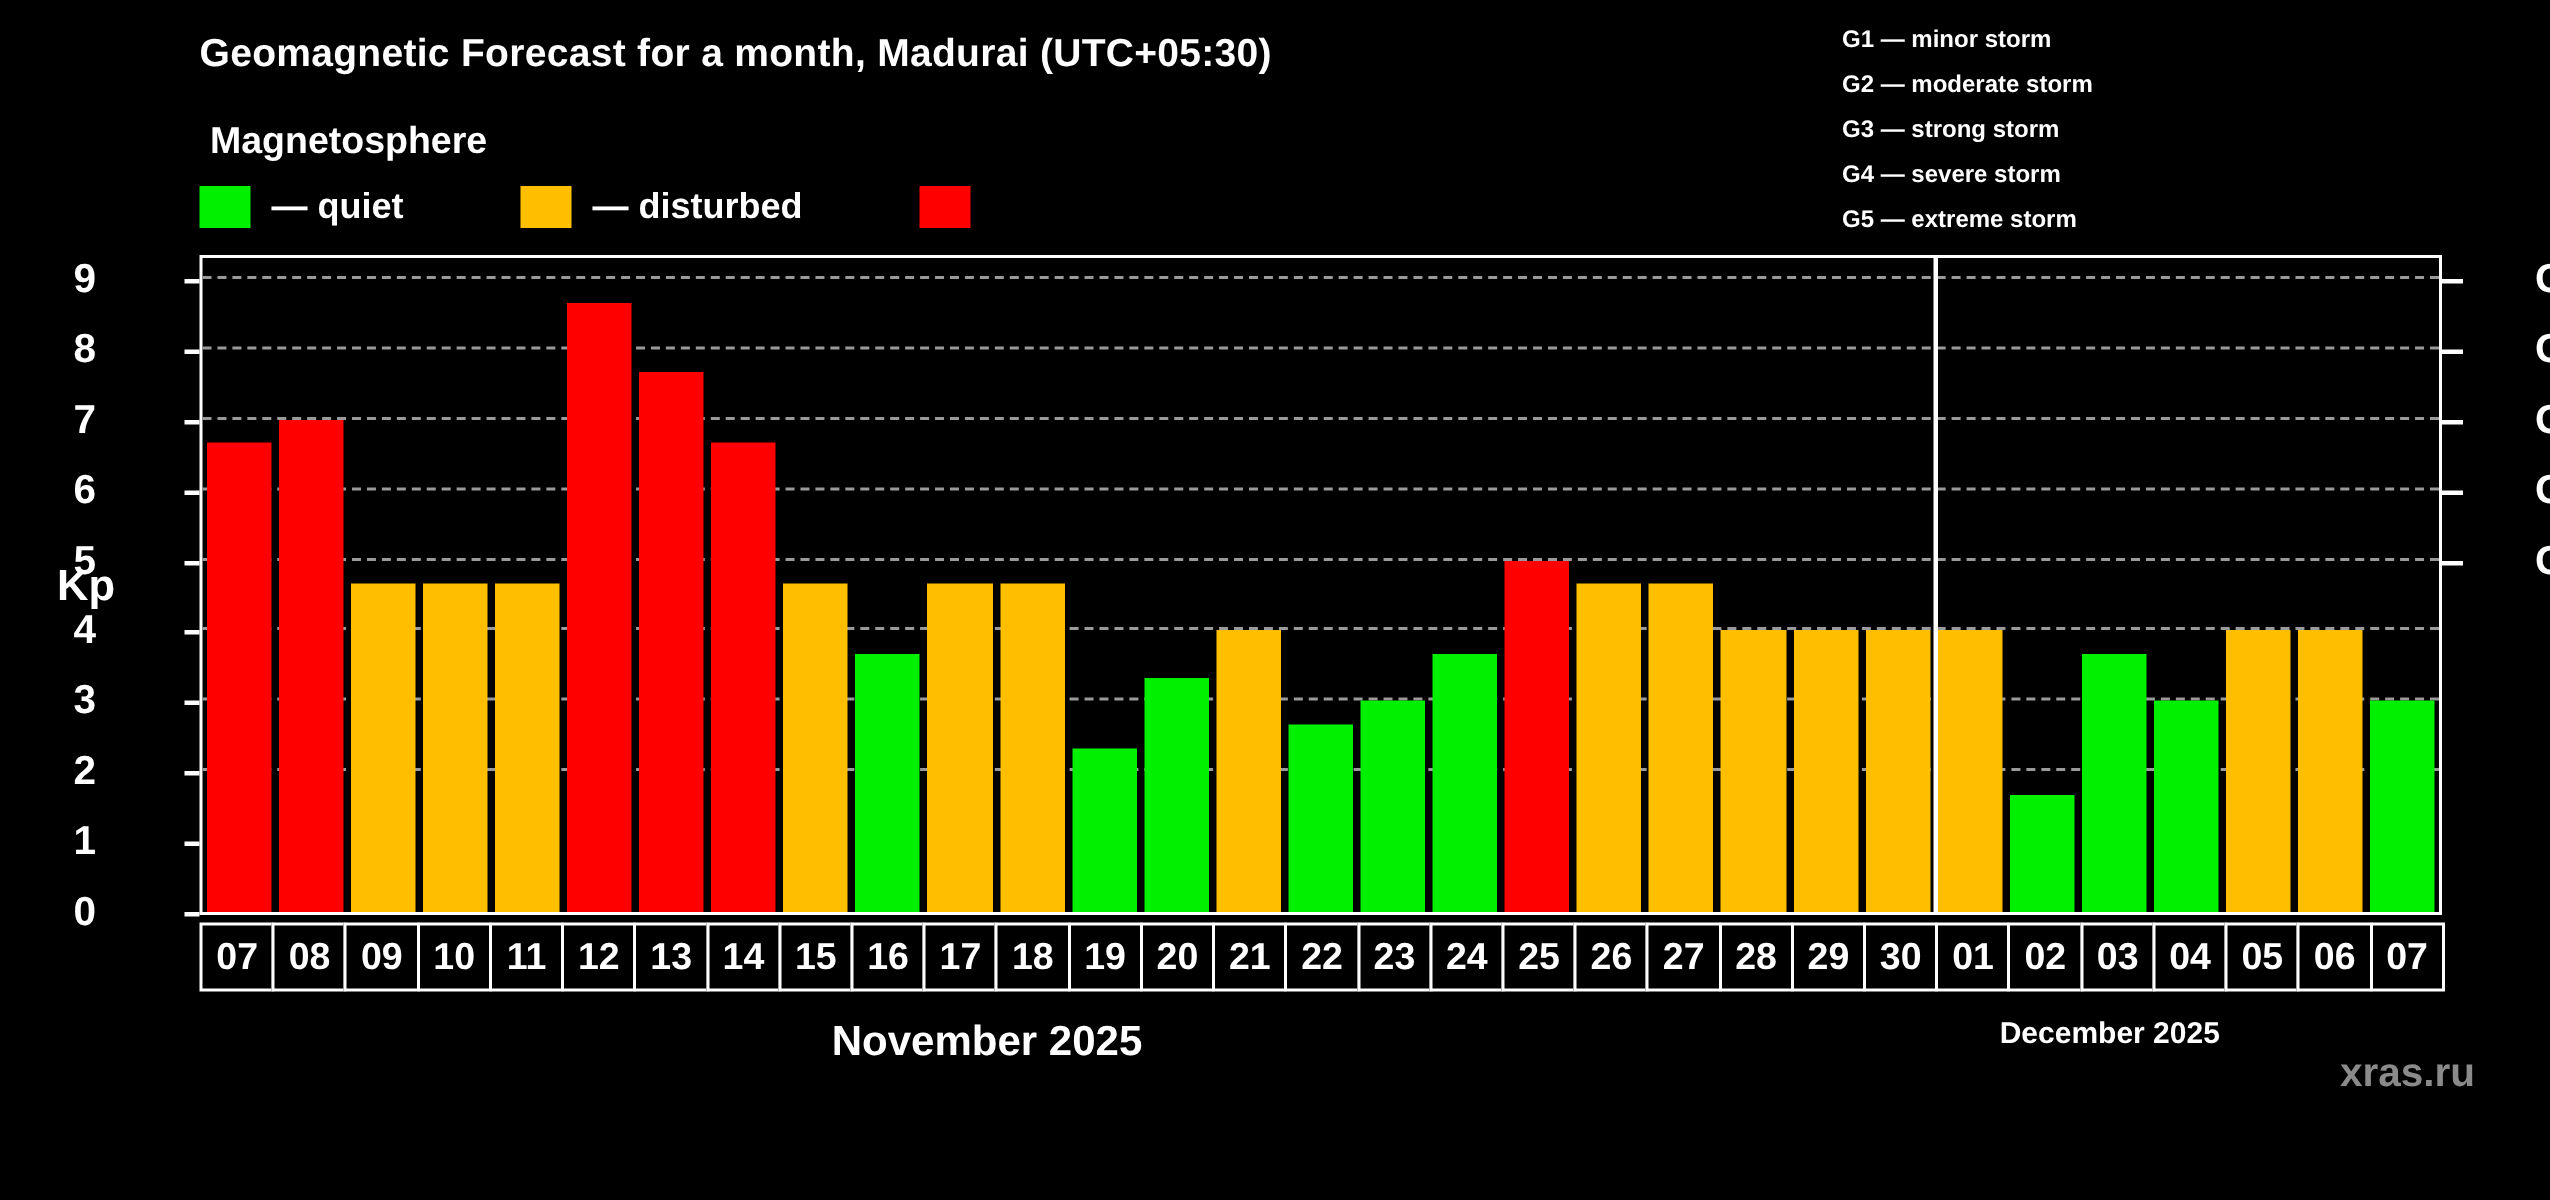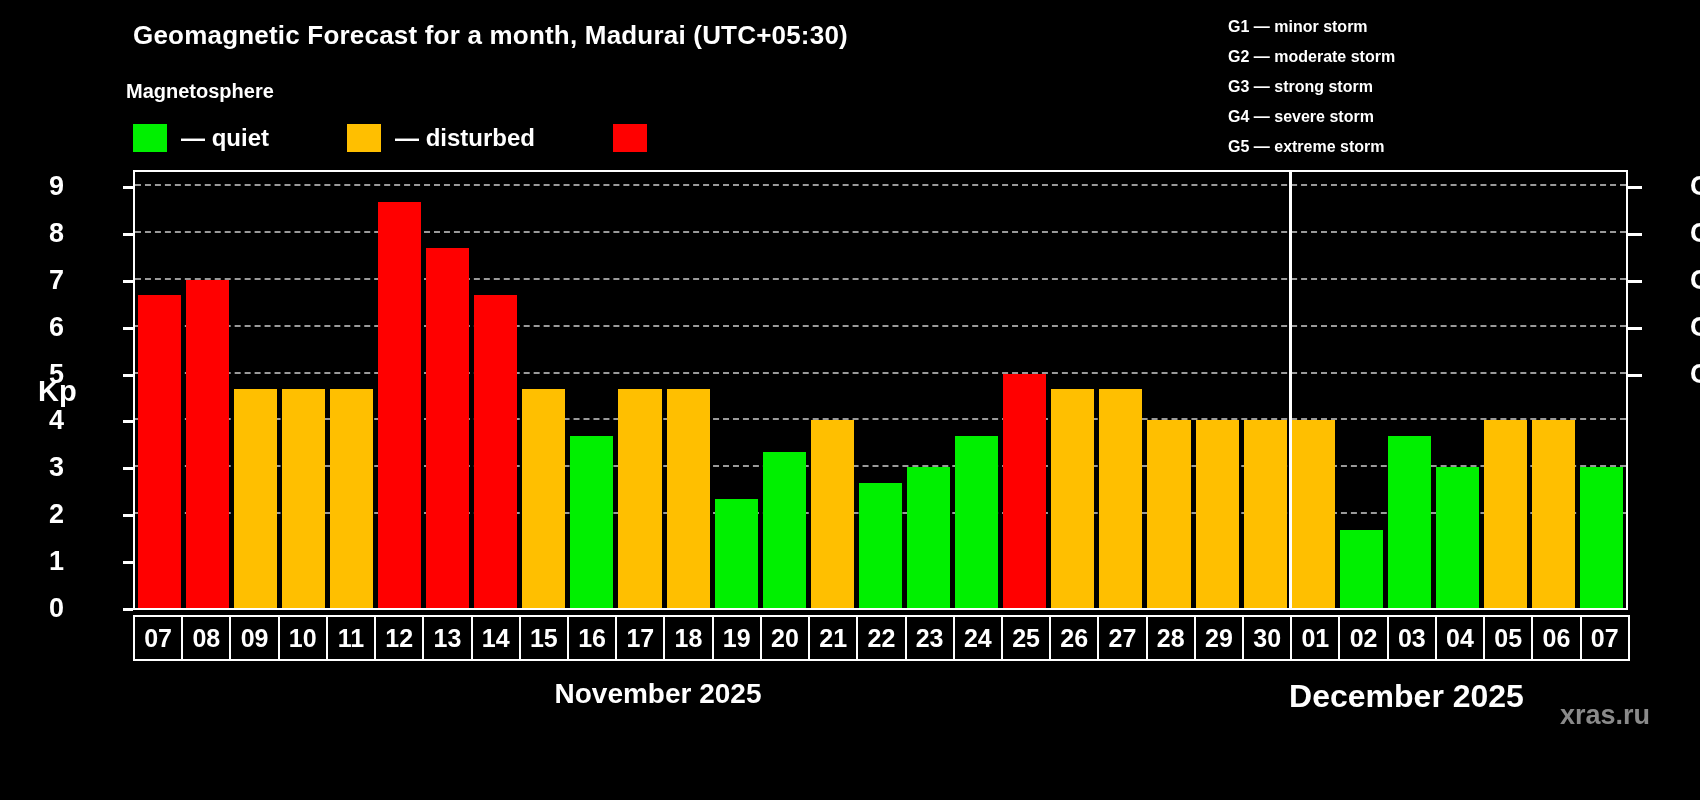--- a/index.html
+++ b/index.html
@@ -7,7 +7,7 @@
 
   
   #title{position:absolute;left:133px;top:20px;font-size:26px;font-weight:bold;letter-spacing:.2px;white-space:nowrap;}
-  #magnetosphere-label{position:absolute;left:126px;top:80px;font-size:20px;font-weight:bold;}
+  #magnetosphere-label{position:absolute;left:140px;top:80px;font-size:25px;font-weight:bold;}
   #legend{position:absolute;left:133px;top:124px;display:flex;align-items:center;gap:0;text-align:center;}
   .legend-item{display:flex;align-items:center;margin-right:78px;}
   .legend-swatch{width:34px;height:28px;display:inline-block;}

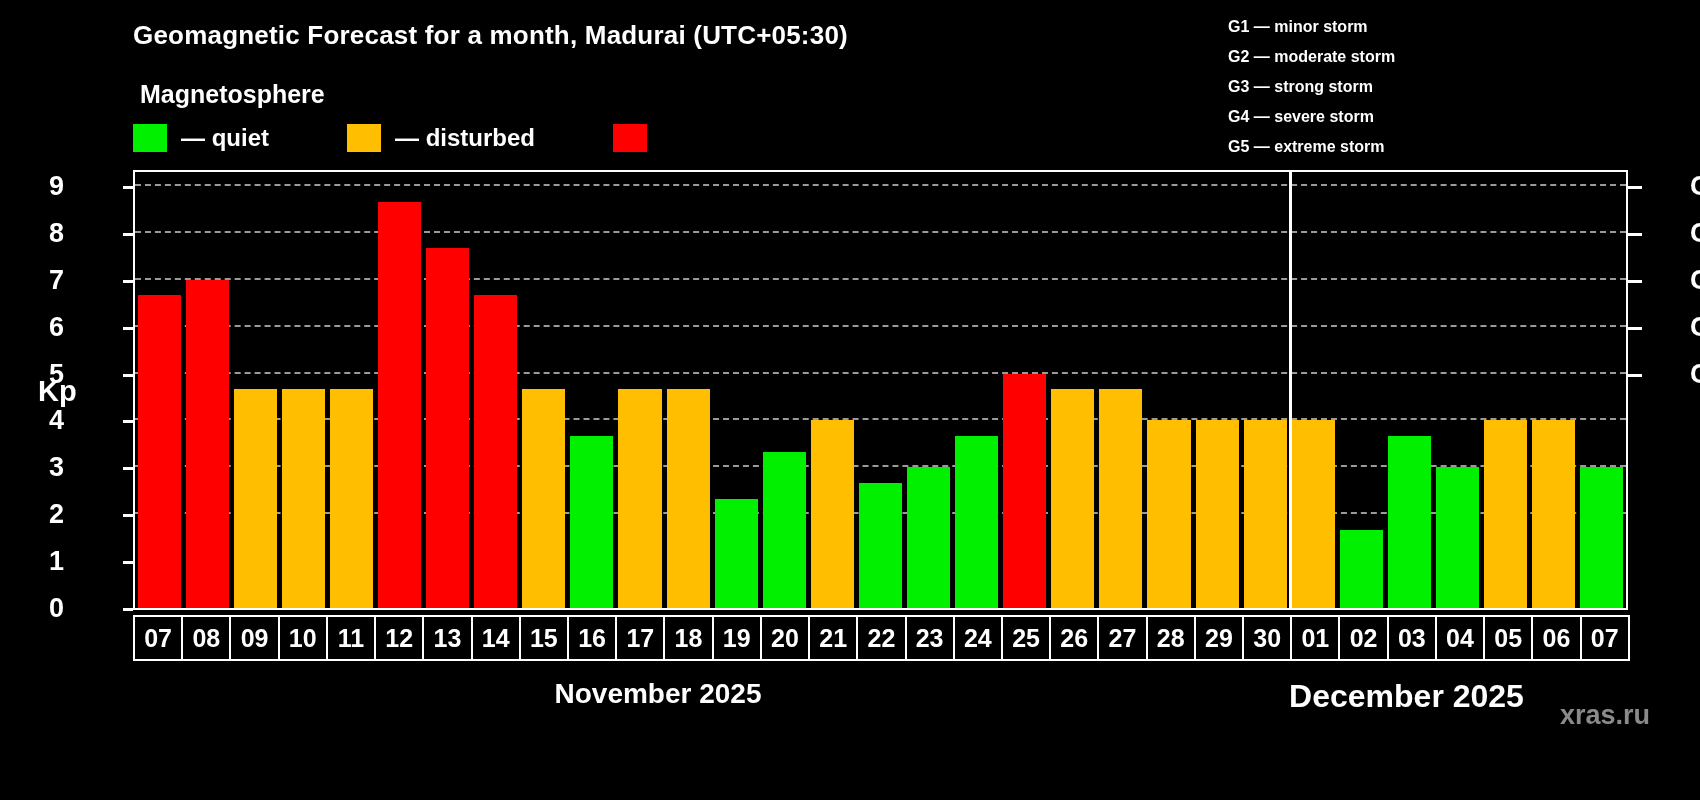--- a/index.html
+++ b/index.html
@@ -45,7 +45,7 @@
 
   
   #month-nov{position:absolute;left:133px;top:678px;width:1050px;text-align:center;font-size:28px;font-weight:bold;}
-  #month-dec{position:absolute;left:1185px;top:678px;width:443px;text-align:center;font-size:32px;font-weight:bold;}
+  #month-dec{position:absolute;left:1185px;top:678px;width:443px;text-align:center;font-size:20px;font-weight:bold;}
 
   #watermark{position:absolute;left:1560px;top:700px;font-size:27px;font-weight:bold;color:#8a8a8a;}
 </style>

